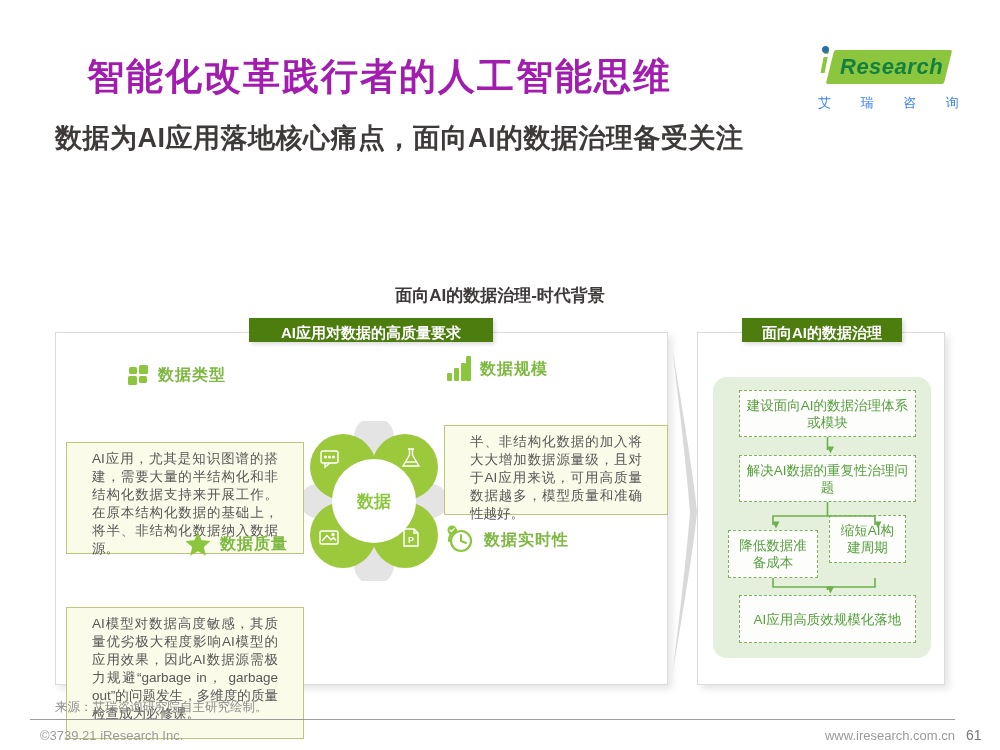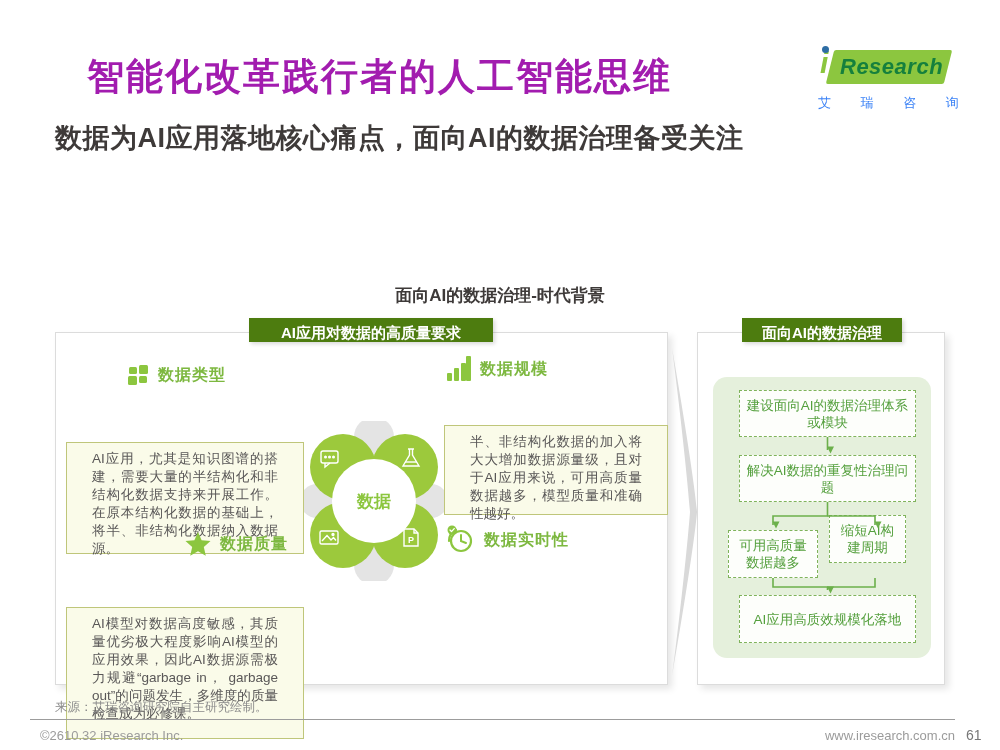--- a/index.html
+++ b/index.html
@@ -250,7 +250,7 @@
 
     <div class="flow-box fb1">建设面向AI的数据治理体系或模块</div>
     <div class="flow-box fb2">解决AI数据的重复性治理问题</div>
-    <div class="flow-box fb3a">可用高质量数据越多</div>
+    <div class="flow-box fb3a">降低数据准备成本</div>
     <div class="flow-box fb3b">缩短AI构建周期</div>
     <div class="flow-box fb4">AI应用高质效规模化落地</div>
 

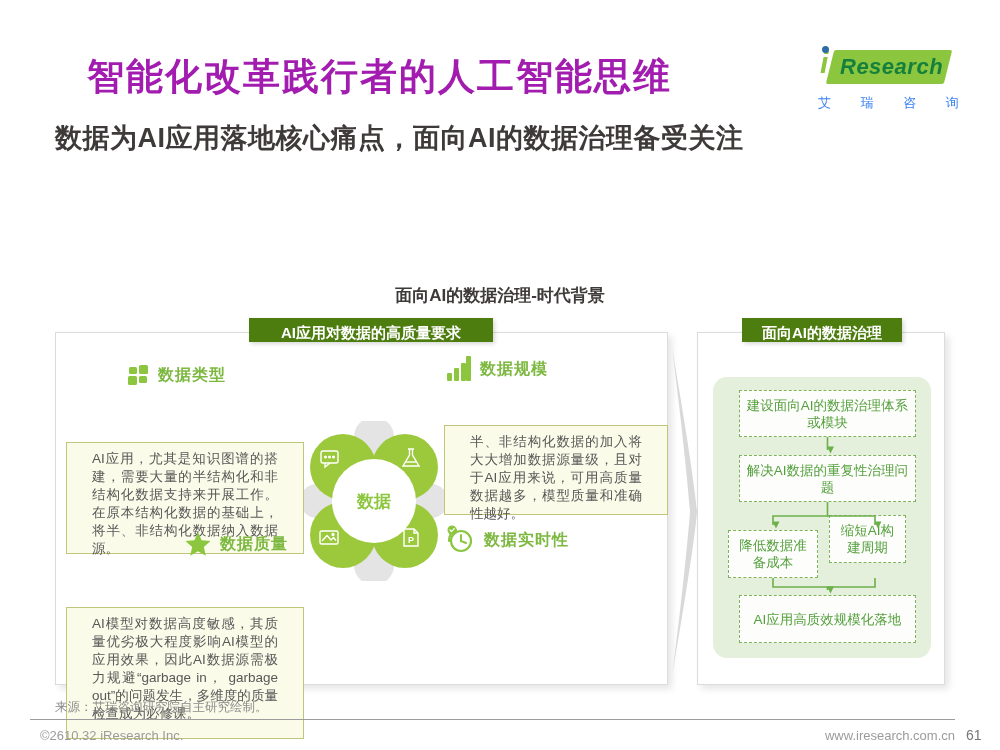--- a/index.html
+++ b/index.html
@@ -272,7 +272,7 @@
 
   <div class="source-note">来源：艾瑞咨询研究院自主研究绘制。</div>
   <div class="footer-rule"></div>
-  <div class="footer-copy">©2610.32 iResearch Inc.</div>
+  <div class="footer-copy">©3739.21 iResearch Inc.</div>
   <div class="footer-site">www.iresearch.com.cn</div>
   <div class="footer-page">61</div>
 

